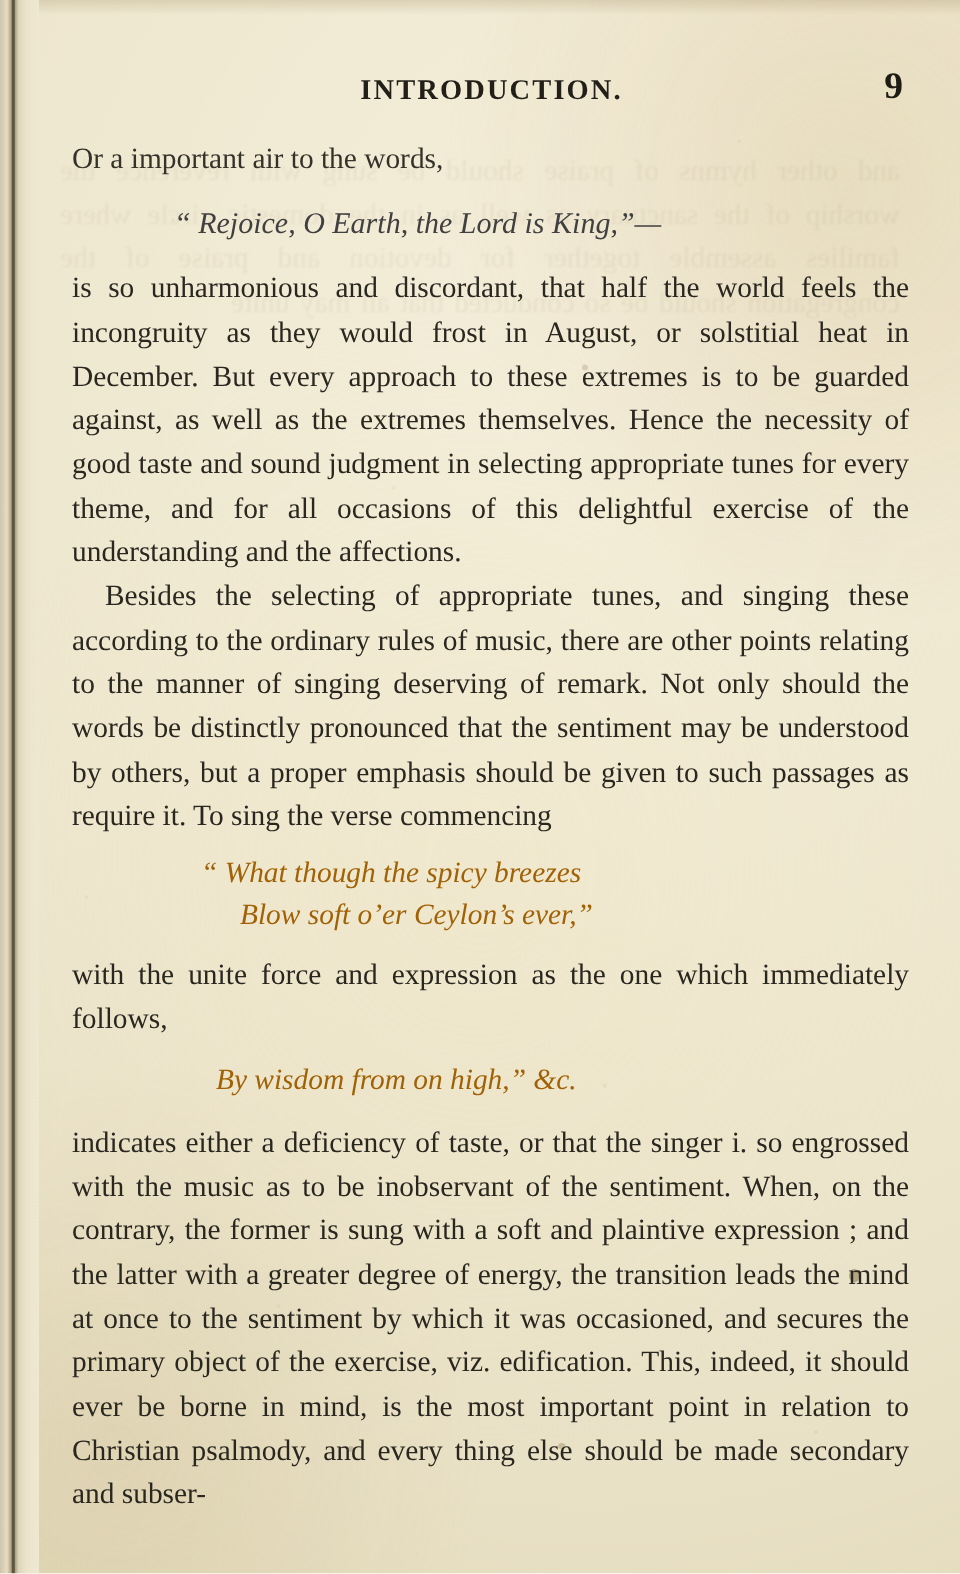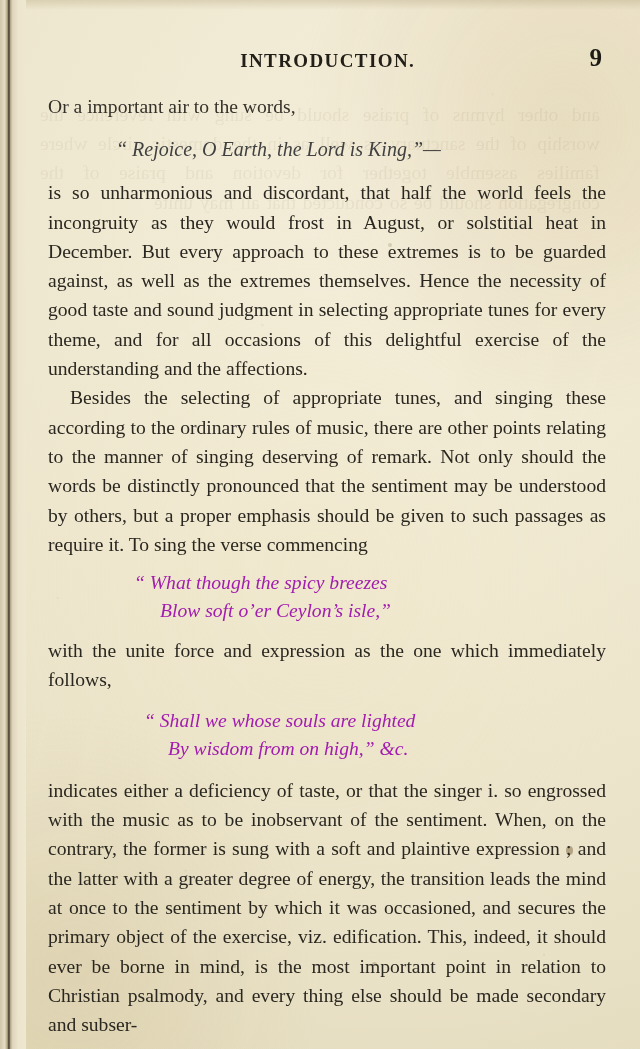--- a/index.html
+++ b/index.html
@@ -161,7 +161,7 @@
     font-style: italic;
     font-size: 19.6px;
     line-height: 28px;
-    color: #a21caf;
+    color: #a16207;
   }
   .verse .vline { display: block; white-space: pre; }
   .verse-a .vline:nth-child(1) { padding-left: 86px; }

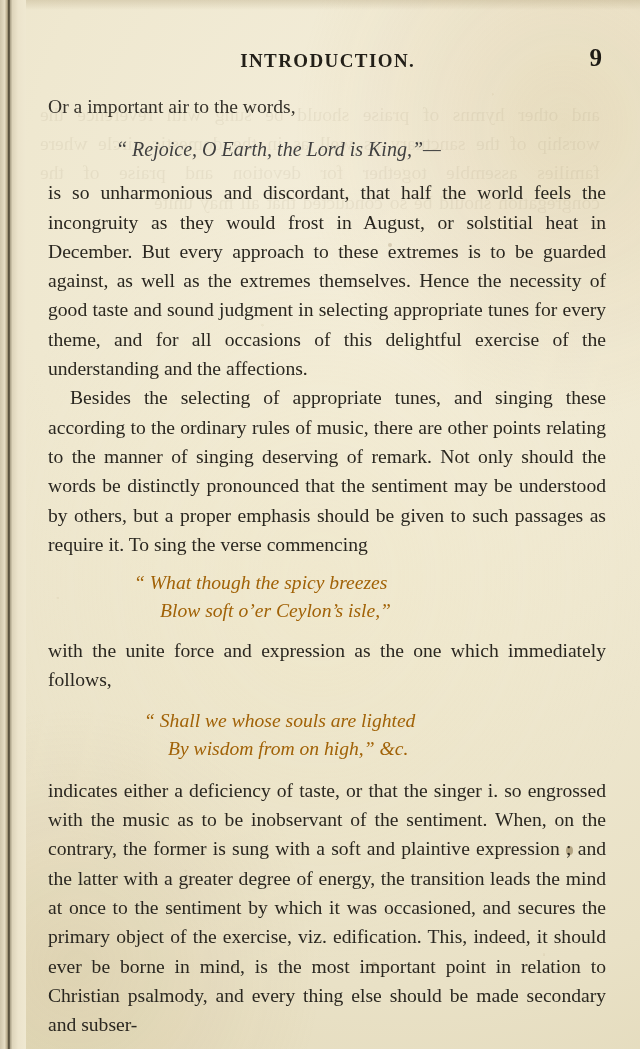--- a/index.html
+++ b/index.html
@@ -231,7 +231,7 @@
 
       <div class="verse verse-a">
         <span class="vline">“ What though the spicy breezes</span>
-        <span class="vline">Blow soft o’er Ceylon’s isle,”</span>
+        <span class="vline">Blow soft o’er Ceylon’s ever,”</span>
       </div>
 
       <p class="para flush">with the unite force and expression as the one which immediately follows,</p>

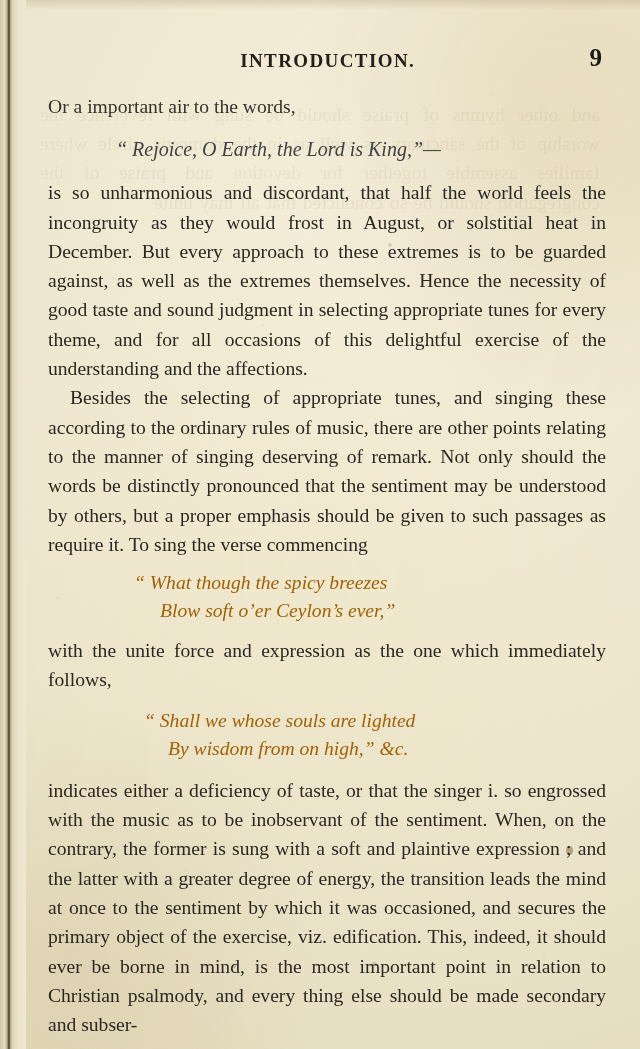--- a/index.html
+++ b/index.html
@@ -237,7 +237,6 @@
       <p class="para flush">with the unite force and expression as the one which immediately follows,</p>
 
       <div class="verse verse-b">
-        <span class="vline">“ Shall we whose souls are lighted</span>
         <span class="vline">By wisdom from on high,” &amp;c.</span>
       </div>
 

